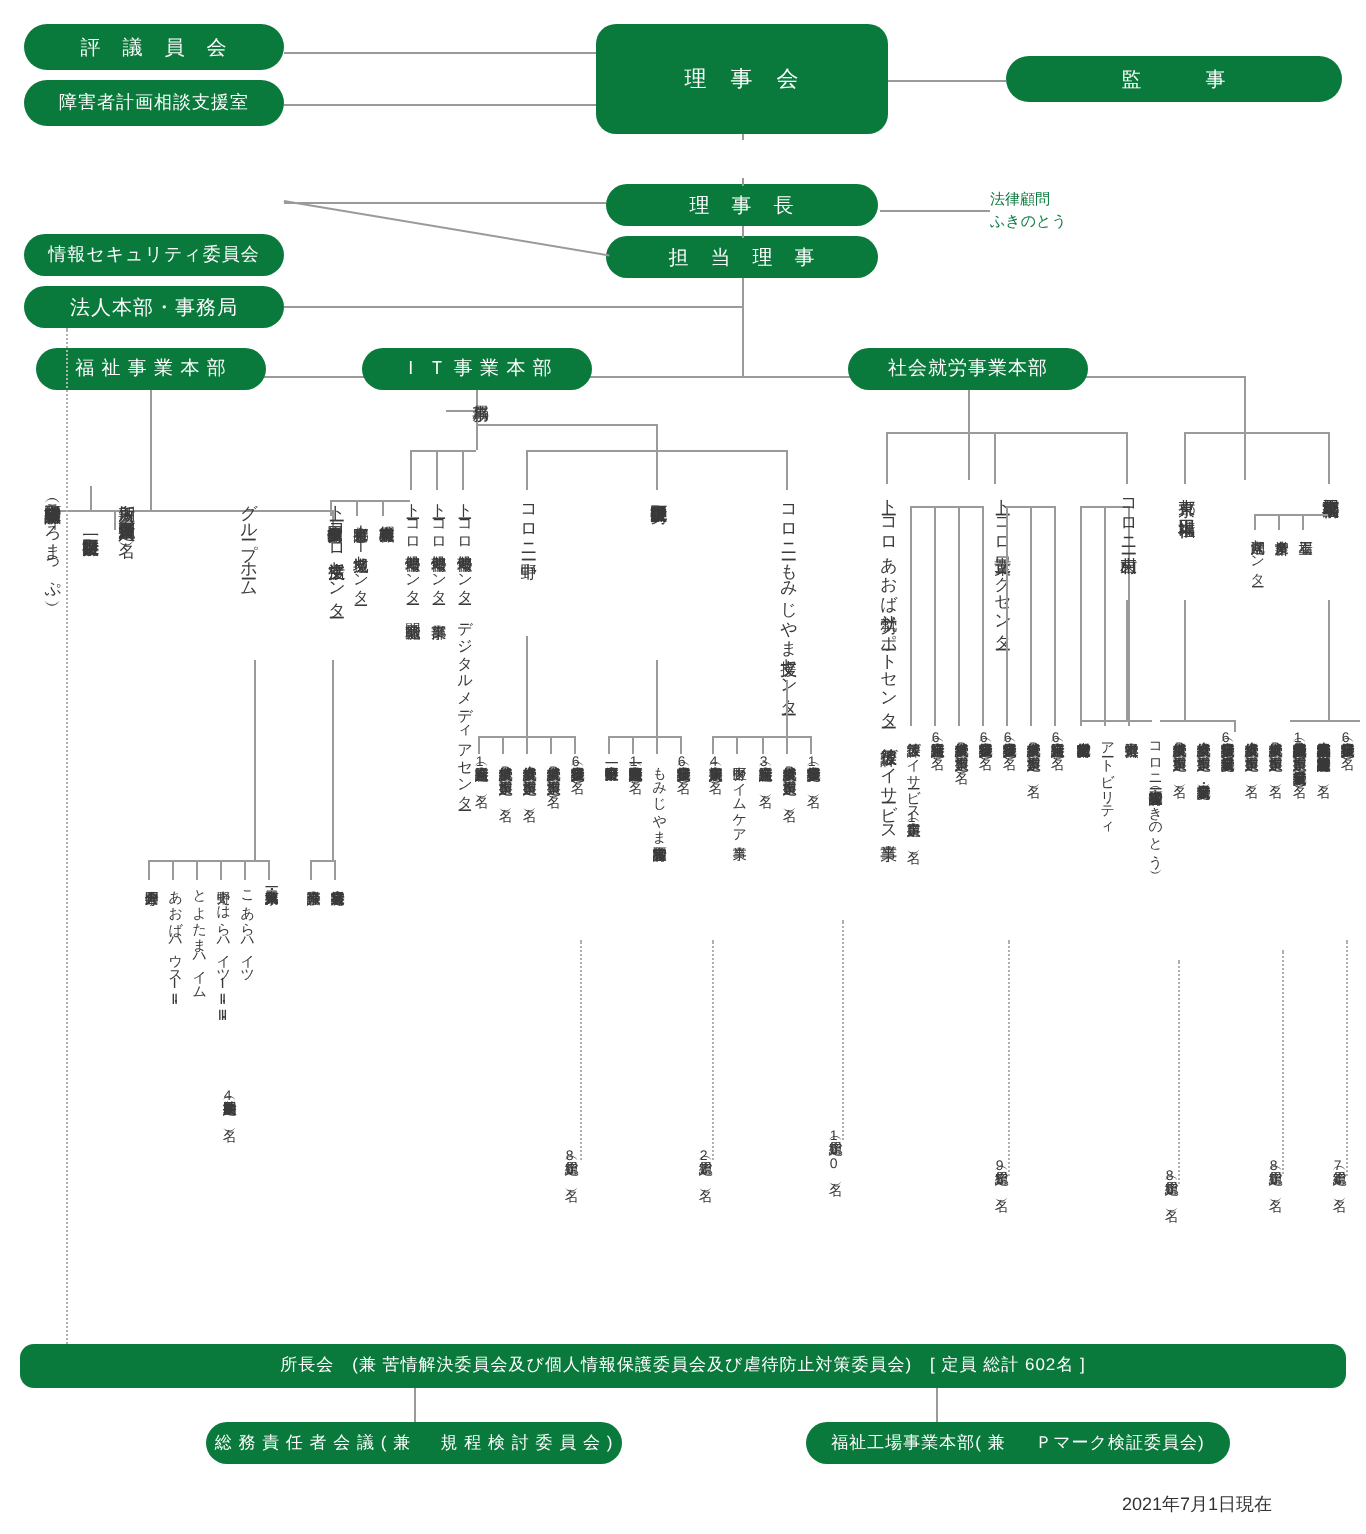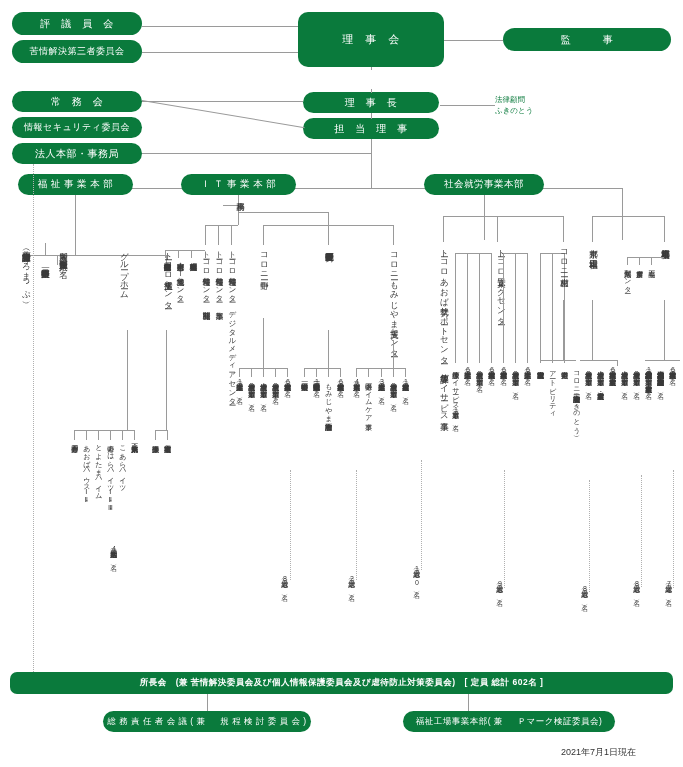--- a/index.html
+++ b/index.html
@@ -49,7 +49,7 @@
 
   <div class="pill round" style="left:12px;top:12px;width:130px;height:23px;">評　議　員　会</div>
 
-  <div class="pill round" style="left:12px;top:40px;width:130px;height:23px;font-size:9px;">苦情解決第三者委員会</div>
+  <div class="pill round" style="left:12px;top:40px;width:130px;height:23px;font-size:9px;">障害者計画相談支援室</div>
 
   <div class="pill big" style="left:298px;top:12px;width:146px;height:55px;font-size:11px;">理　事　会</div>
 

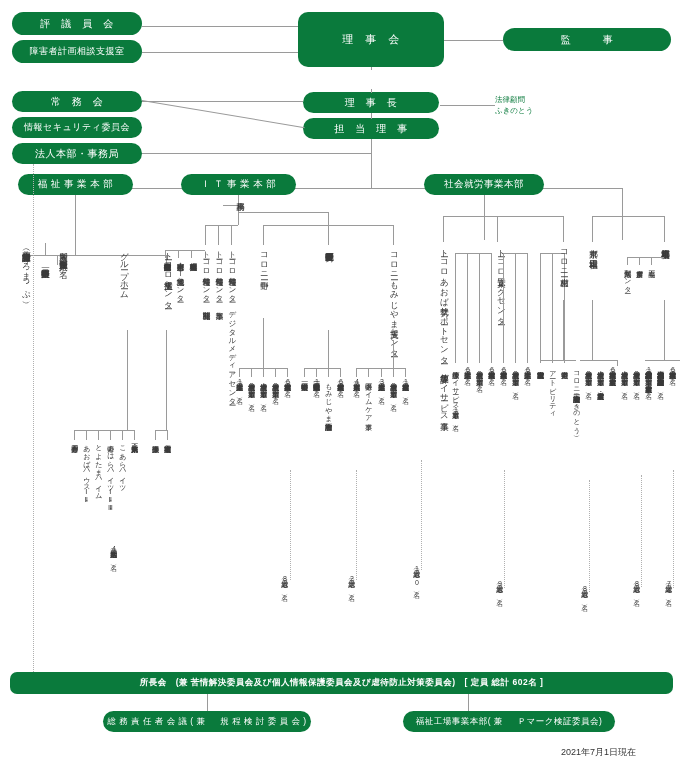--- a/index.html
+++ b/index.html
@@ -56,7 +56,6 @@
   <div class="pill round" style="left:503px;top:28px;width:168px;height:23px;">監　　　事</div>
 
 
-  <div class="pill round" style="left:12px;top:91px;width:130px;height:21px;">常　務　会</div>
 
   <div class="pill round" style="left:12px;top:117px;width:130px;height:21px;font-size:9px;">情報セキュリティ委員会</div>
 

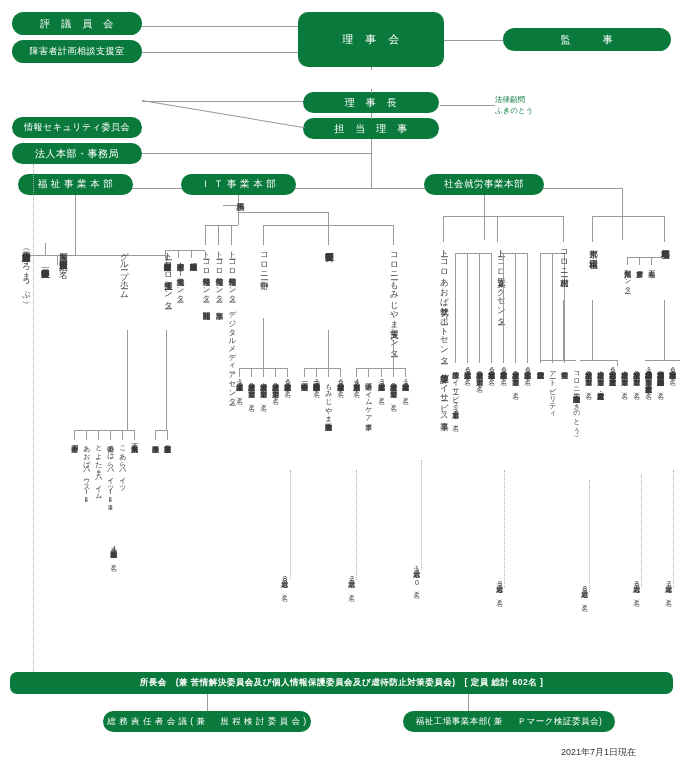--- a/index.html
+++ b/index.html
@@ -309,7 +309,7 @@
 
   <div class="dash-v" style="left:33px;top:164px;height:510px;"></div>
 
-  <div class="pill sq" style="left:10px;top:672px;width:663px;height:22px;font-size:8.5px;font-weight:bold;">所長会　(兼 苦情解決委員会及び個人情報保護委員会及び虐待防止対策委員会)　[ 定員 総計 602名 ]</div>
+  <div class="pill sq" style="left:10px;top:672px;width:663px;height:22px;font-size:8.5px;">所長会　(兼 苦情解決委員会及び個人情報保護委員会及び虐待防止対策委員会)　[ 定員 総計 602名 ]</div>
 
   <div class="ln vl" style="left:207px;top:694px;height:17px;"></div>
   <div class="ln vl" style="left:468px;top:694px;height:17px;"></div>

